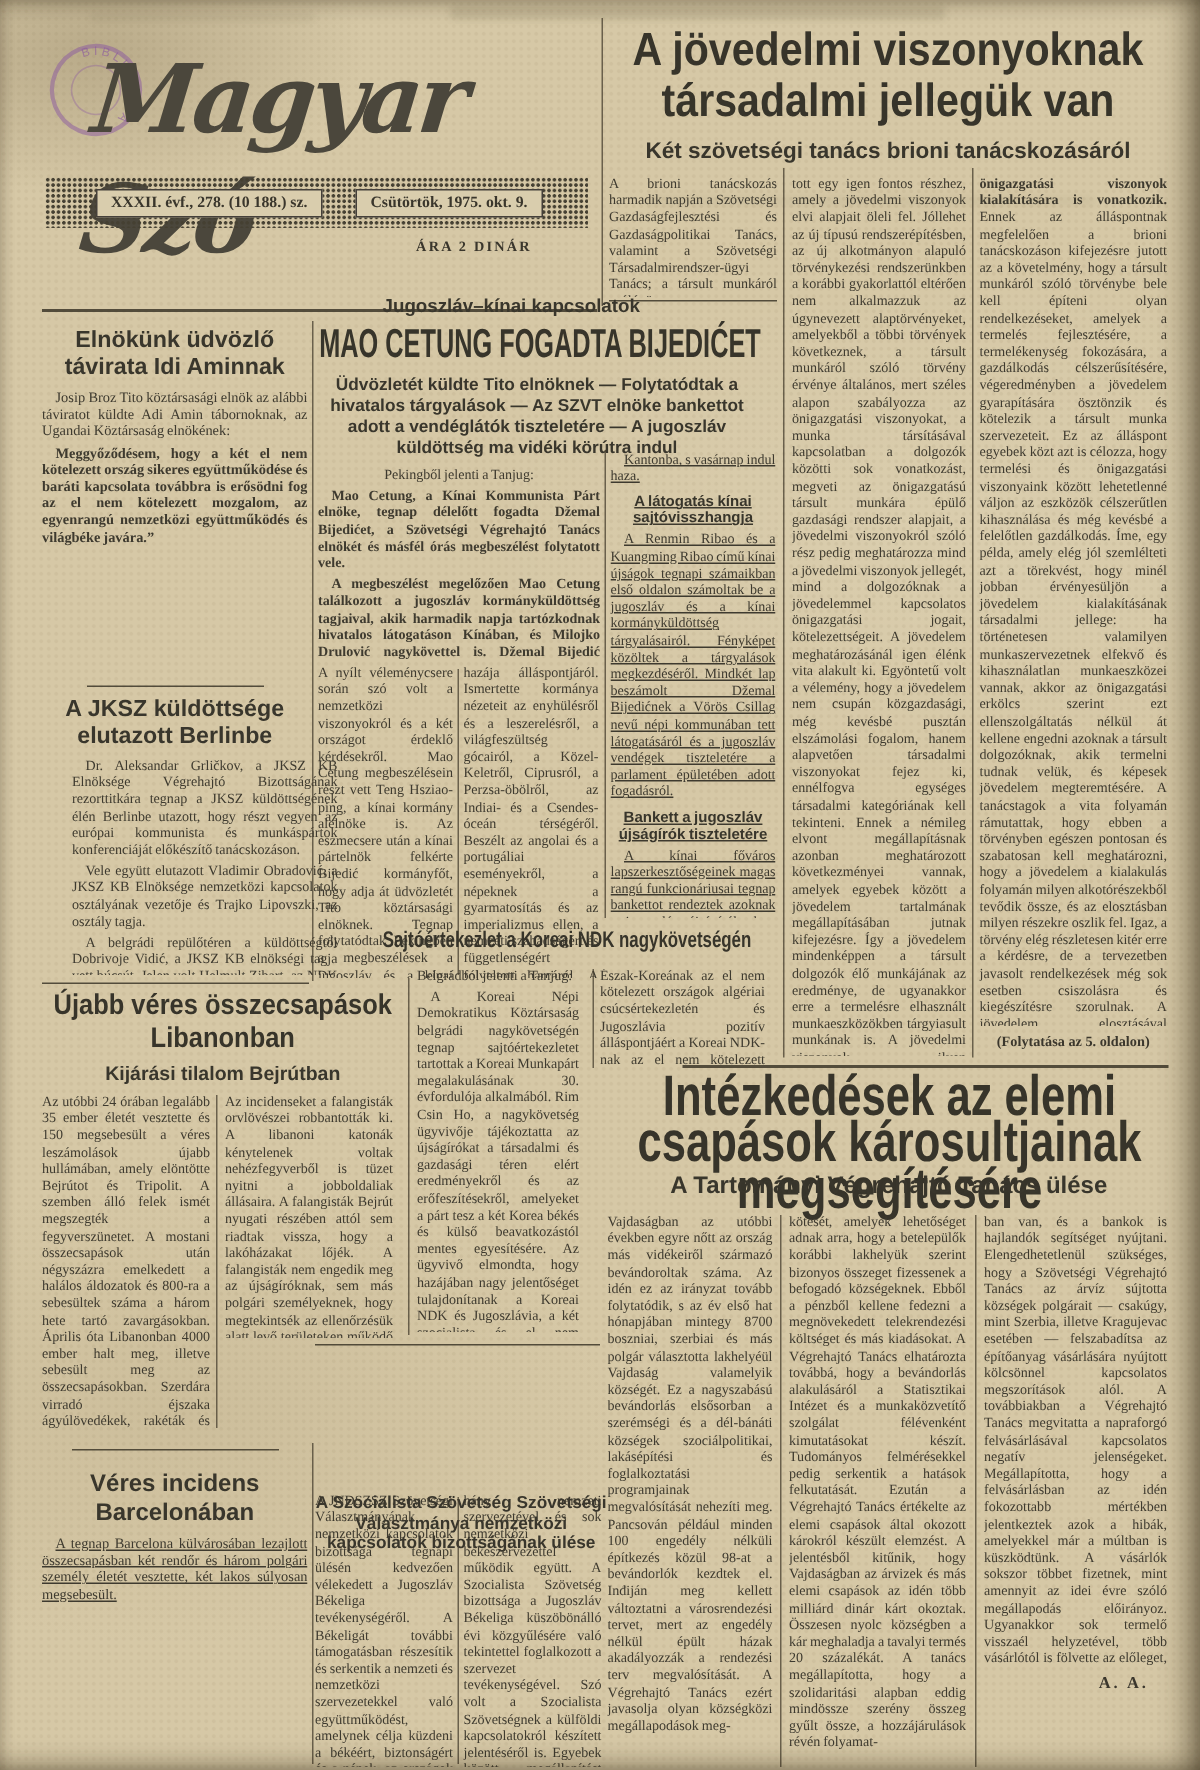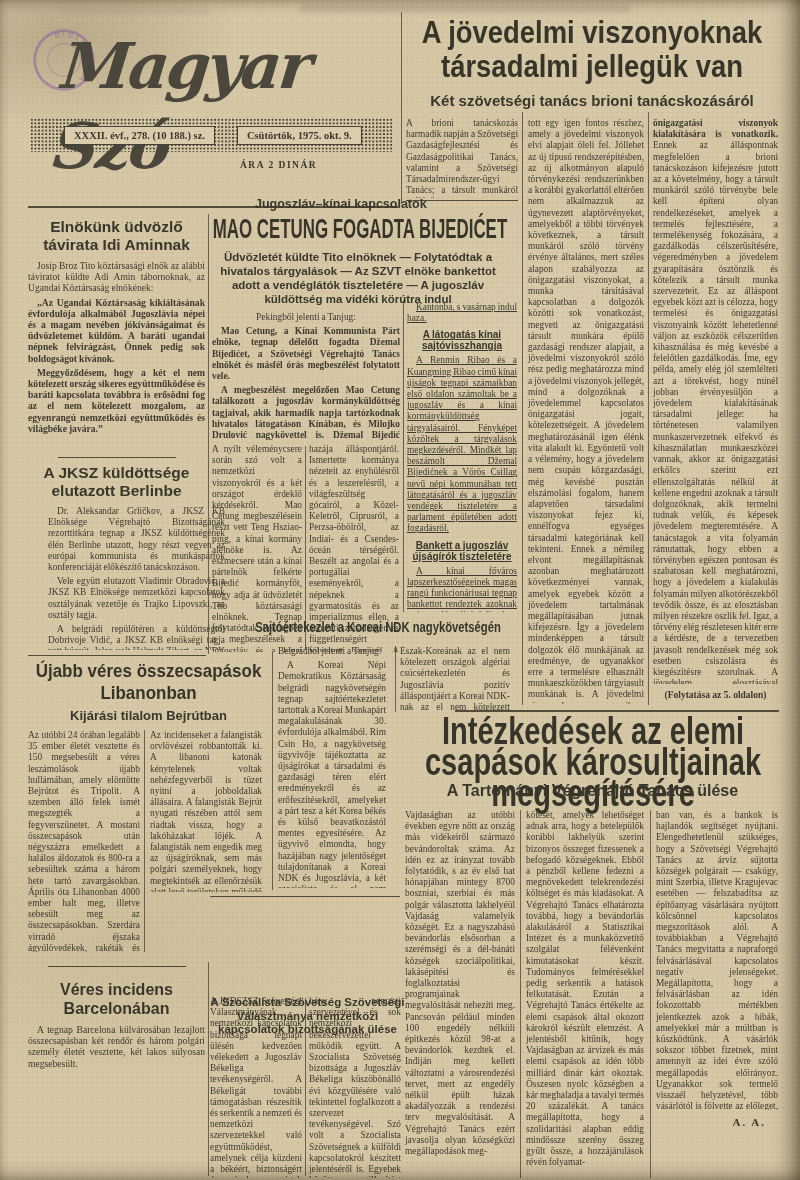--- a/index.html
+++ b/index.html
@@ -67,7 +67,7 @@
     <div class="bandbox" style="margin-left:22px;">Csütörtök, 1975. okt. 9.</div>
   </div>
 
-  <div class="abs" style="left:240px;top:160px;width:152px;text-align:left;font:bold 9.5px 'Liberation Serif',serif;letter-spacing:1.5px;color:#3a362c;">ÁRA 2 DINÁR</div>
+  <div class="abs" style="left:240px;top:160px;width:152px;text-align:center;font:bold 9.5px 'Liberation Serif',serif;letter-spacing:1.5px;color:#3a362c;">ÁRA 2 DINÁR</div>
 
   <div class="hr" style="left:28px;top:206px;width:370px;height:2px;"></div>
   <div class="vr" style="left:401px;top:12px;height:192px;"></div>

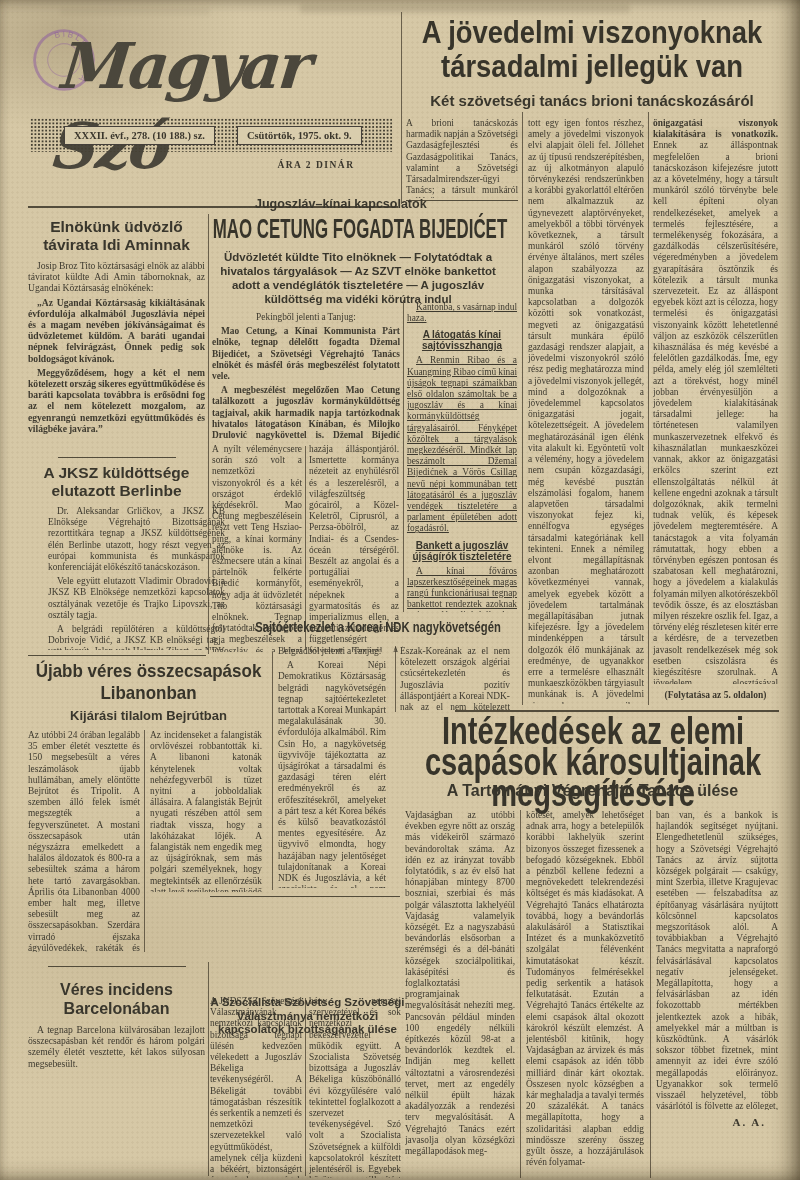--- a/index.html
+++ b/index.html
@@ -94,7 +94,6 @@
   <div class="abs subhl center" style="left:28px;top:218px;width:177px;font-size:15.5px;line-height:18px;">Elnökünk üdvözlő távirata Idi Aminnak</div>
   <div class="col" style="left:28px;top:260px;width:177px;height:194px;font-size:9.6px;">
     <p>Josip Broz Tito köztársasági elnök az alábbi táviratot küldte Adi Amin tábornoknak, az Ugandai Köztársaság elnökének:</p>
-    <p class="bold">„Az Ugandai Köztársaság kikiáltásának évfordulója alkalmából Jugoszlávia népei és a magam nevében jókívánságaimat és üdvözletemet küldöm. A baráti ugandai népnek felvirágzást, Önnek pedig sok boldogságot kívánok.</p>
     <p class="bold">Meggyőződésem, hogy a két el nem kötelezett ország sikeres együttműködése és baráti kapcsolata továbbra is erősödni fog az el nem kötelezett mozgalom, az egyenrangú nemzetközi együttműködés és világbéke javára.”</p>
   </div>
   <div class="hr" style="left:58px;top:457px;width:118px;height:1px;"></div>

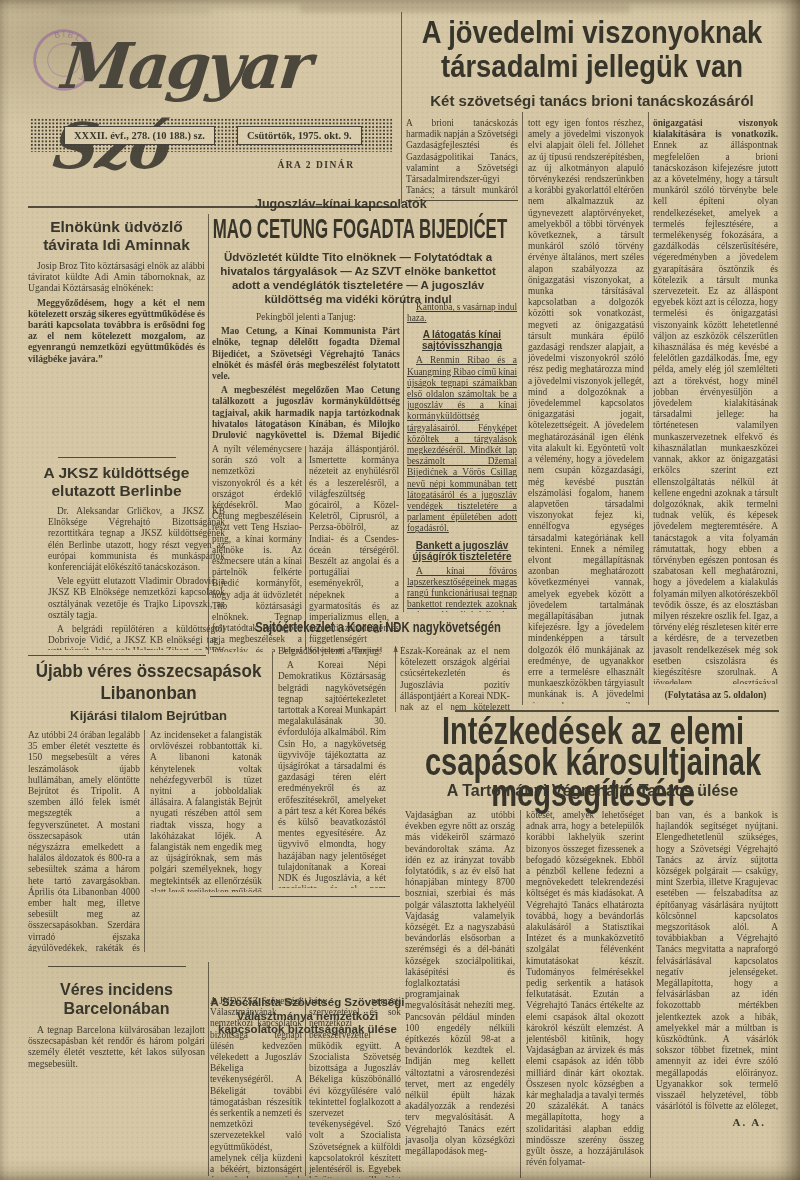--- a/index.html
+++ b/index.html
@@ -156,7 +156,7 @@
 
   <div class="hr" style="left:48px;top:966px;width:138px;height:1px;"></div>
   <div class="abs subhl center" style="left:28px;top:980px;width:177px;font-size:16px;line-height:19px;">Véres incidens Barcelonában</div>
-  <div class="col" style="left:28px;top:1024px;width:177px;height:152px;font-size:9.6px;">
+  <div class="col" style="left:28px;top:1024px;width:177px;height:152px;font-size:9.6px;text-decoration:underline;">
     <p>A tegnap Barcelona külvárosában lezajlott összecsapásban két rendőr és három polgári személy életét vesztette, két lakos súlyosan megsebesült.</p>
   </div>
   <div class="vr" style="left:208px;top:962px;height:214px;"></div>

